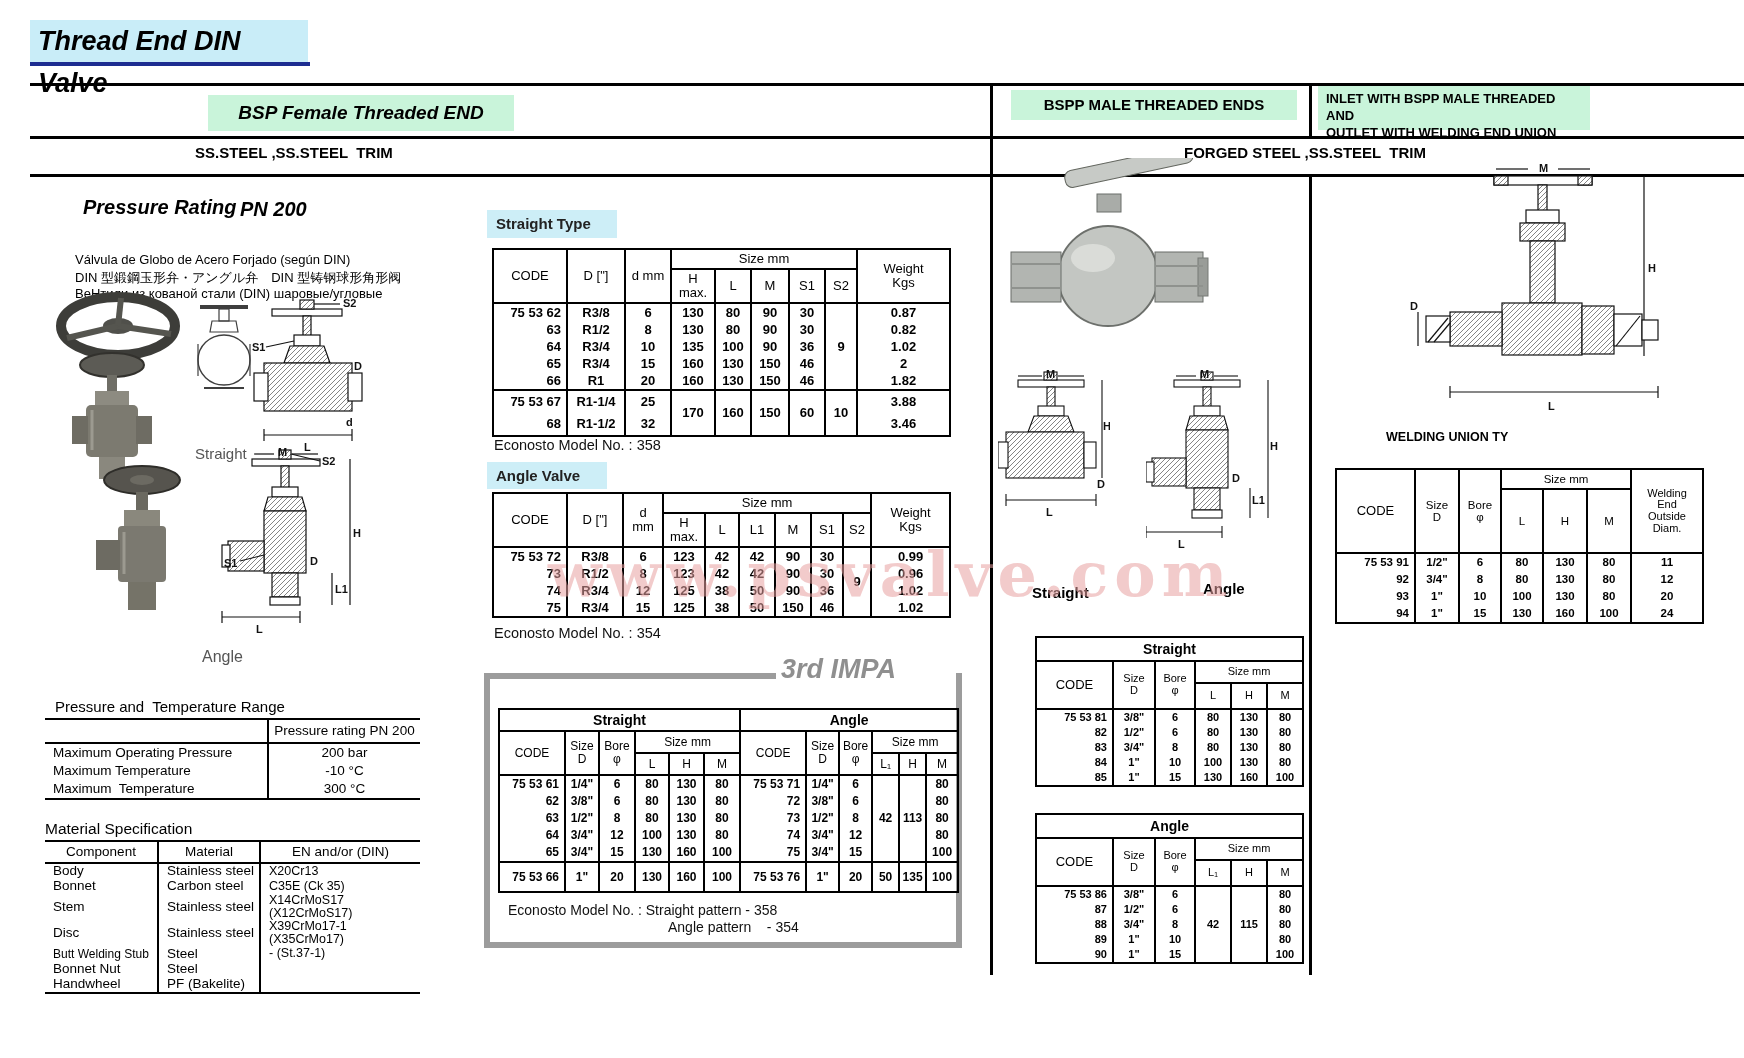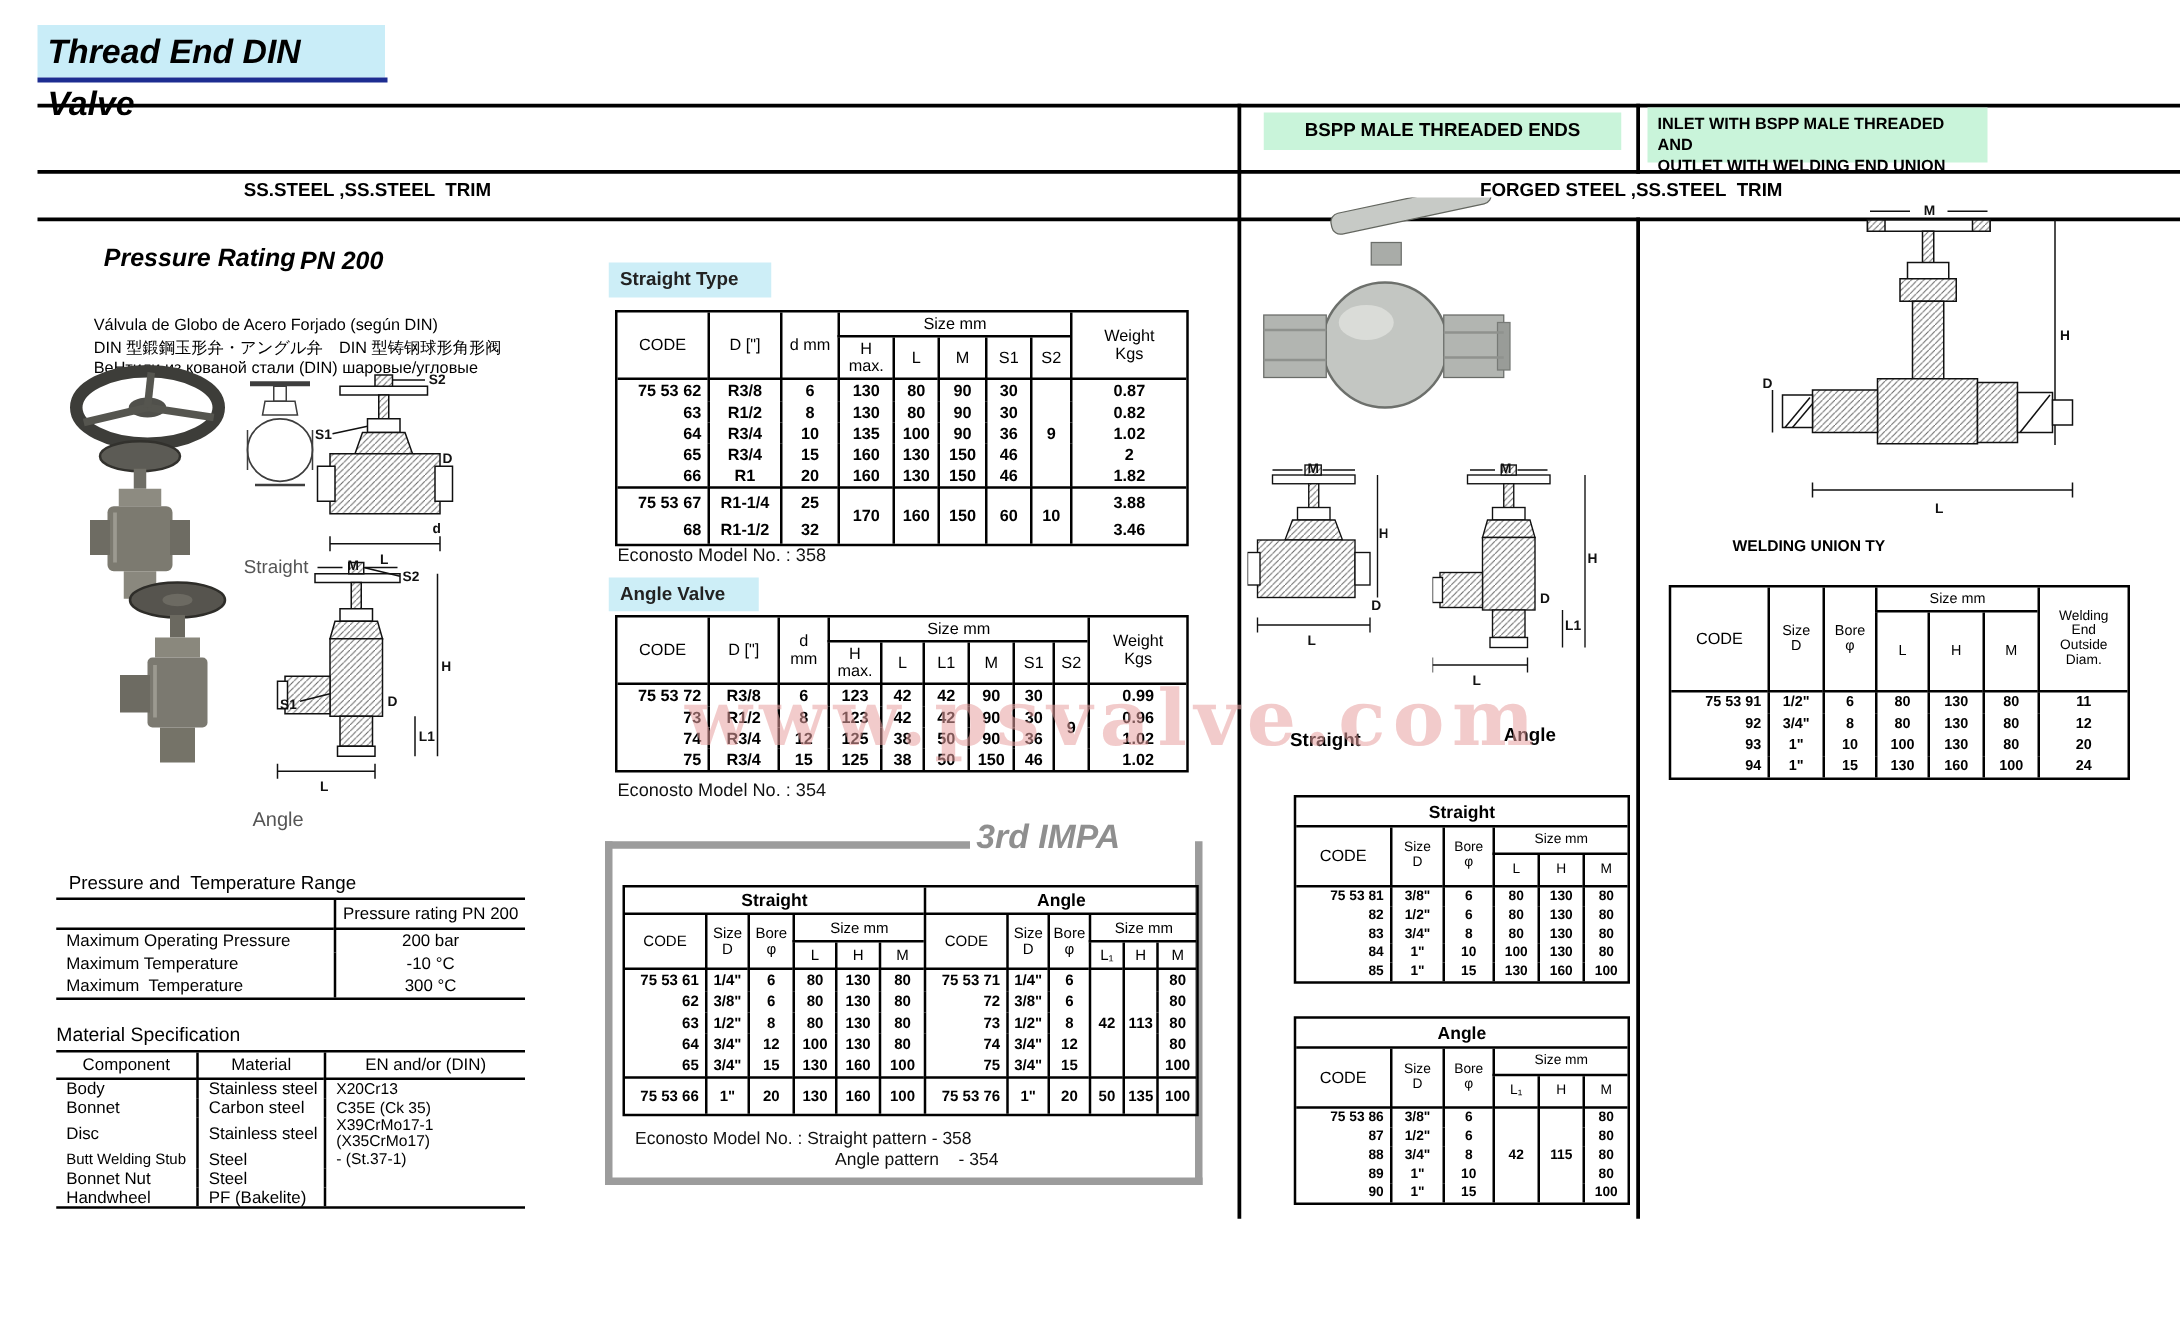--- a/index.html
+++ b/index.html
@@ -69,6 +69,7 @@
   <div class="vr" style="left:1309px;top:83px;height:56px"></div>
   <div class="vr" style="left:1309px;top:174px;height:801px"></div>
 
+  <div class="greenbox" style="left:208px;top:95px;width:306px;height:36px;font-size:19px;font-style:italic;line-height:36px">BSP Female Threaded END</div>
   <div class="abs pre" style="left:195px;top:144px;width:320px;text-align:left;font-weight:700;font-size:15px">SS.STEEL ,SS.STEEL  TRIM</div>
   <div class="greenbox" style="left:1011px;top:90px;width:286px;height:30px;font-size:15px;line-height:30px">BSPP MALE THREADED ENDS</div>
   <div class="greenbox pl" style="left:1318px;top:86px;width:272px;height:44px;font-size:13px;line-height:17px;text-align:left;padding:4px 8px">INLET WITH BSPP MALE THREADED AND

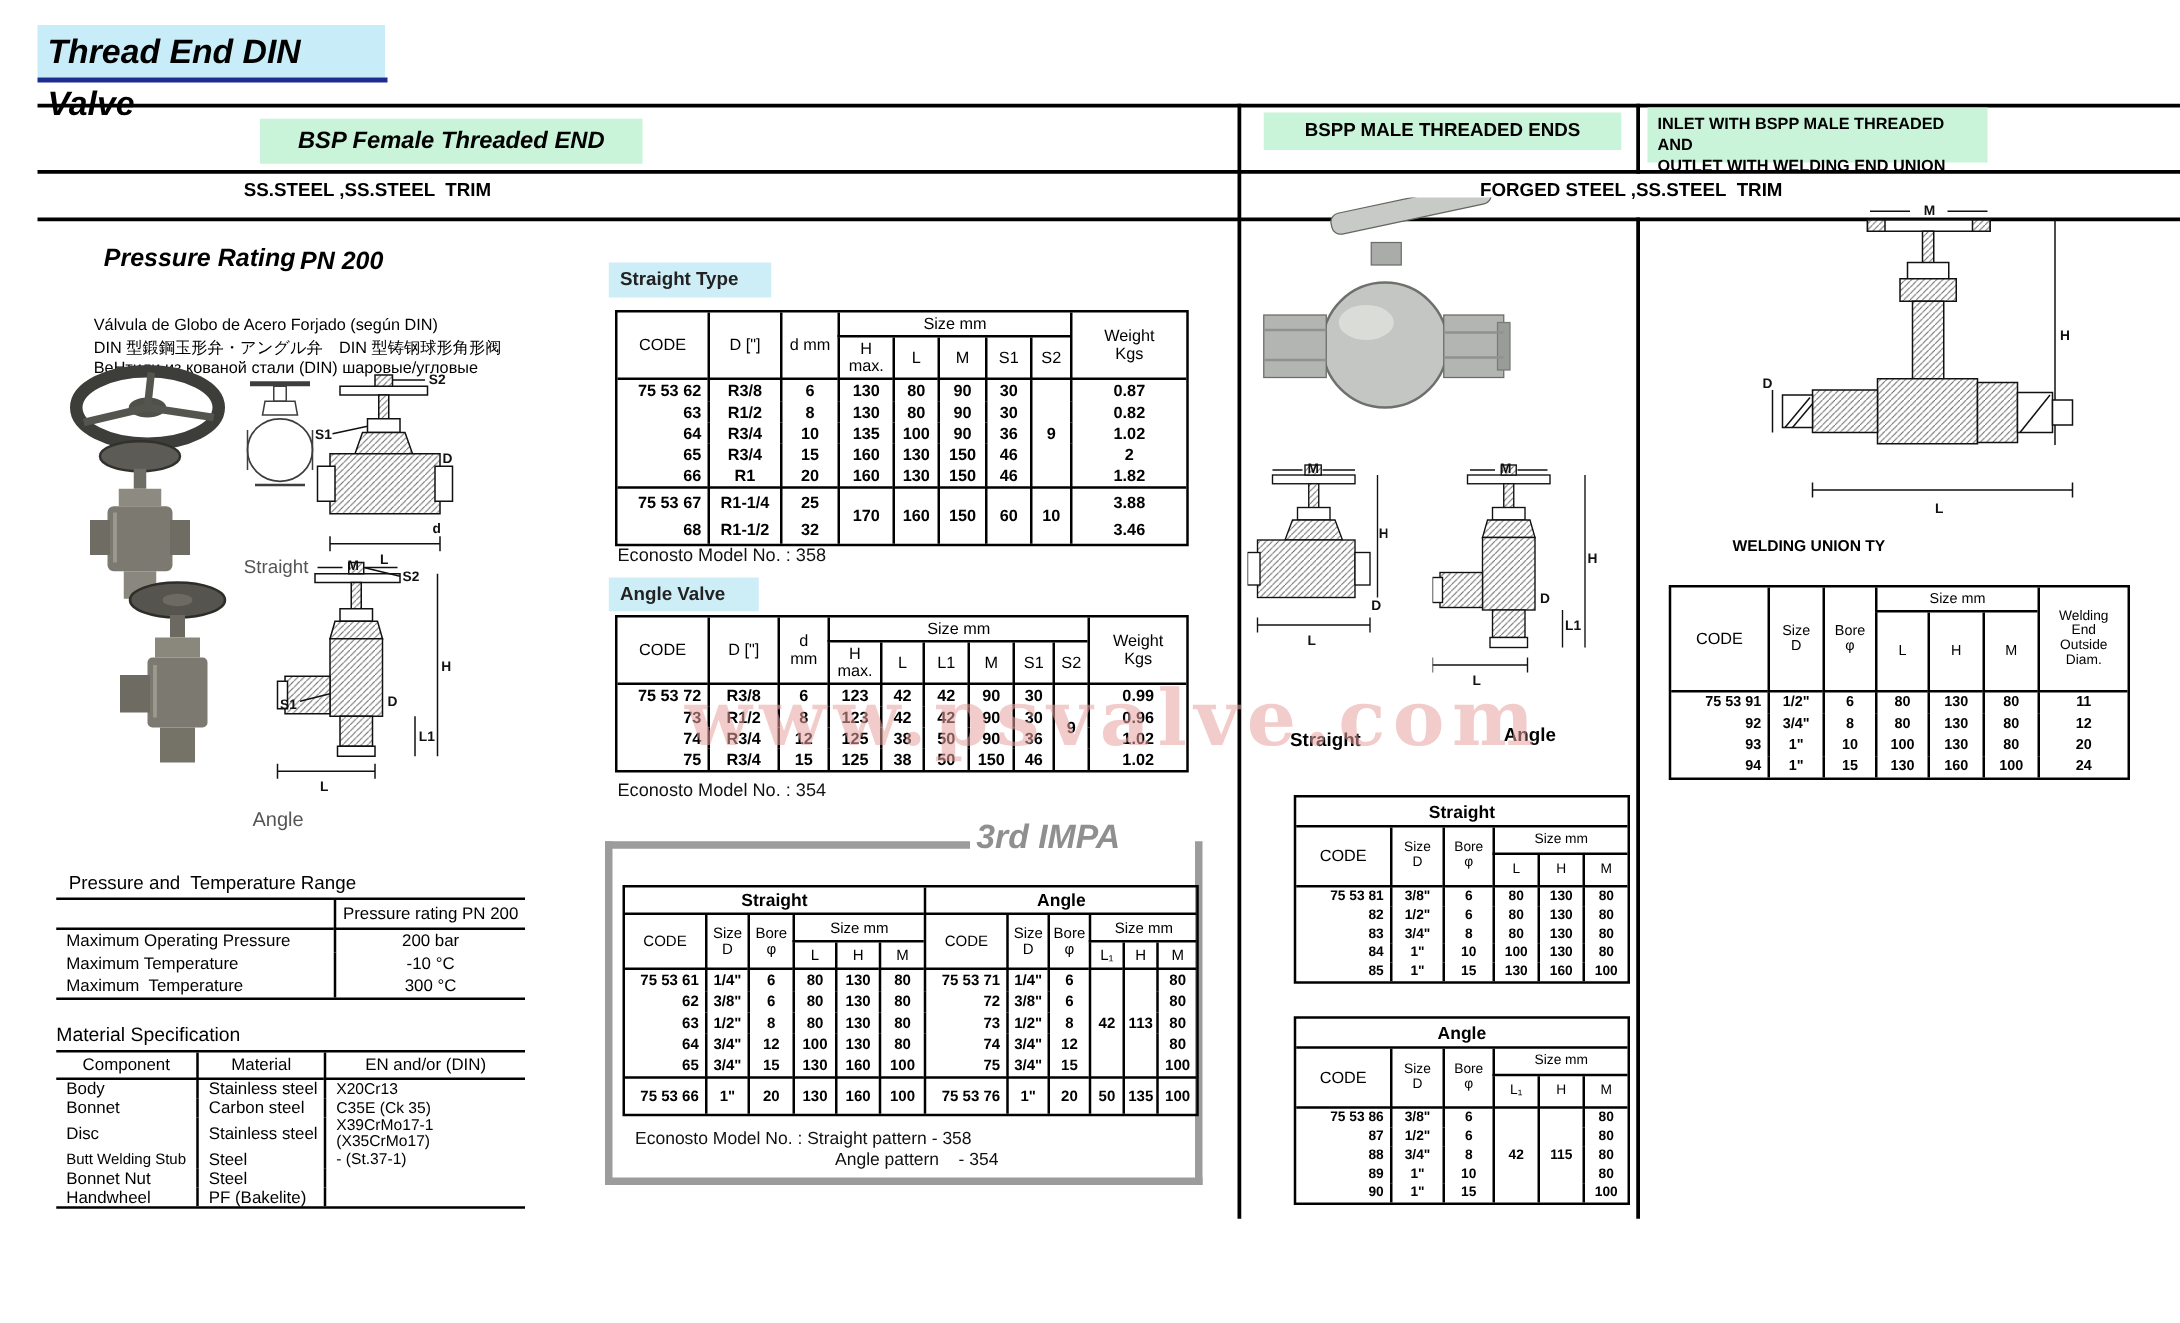--- a/index.html
+++ b/index.html
@@ -232,6 +232,11 @@
           <td class="bl lab" style="font-size:12.5px">C35E (Ck 35)</td>
         </tr>
     <tr style="height:15px">
+          <td class="lab">Stem</td>
+          <td class="bl lab">Stainless steel</td>
+          <td class="bl lab" style="font-size:12.5px">X14CrMoS17 (X12CrMoS17)</td>
+        </tr>
+    <tr style="height:15px">
           <td class="lab">Disc</td>
           <td class="bl lab">Stainless steel</td>
           <td class="bl lab" style="font-size:12.5px">X39CrMo17-1 (X35CrMo17)</td>

